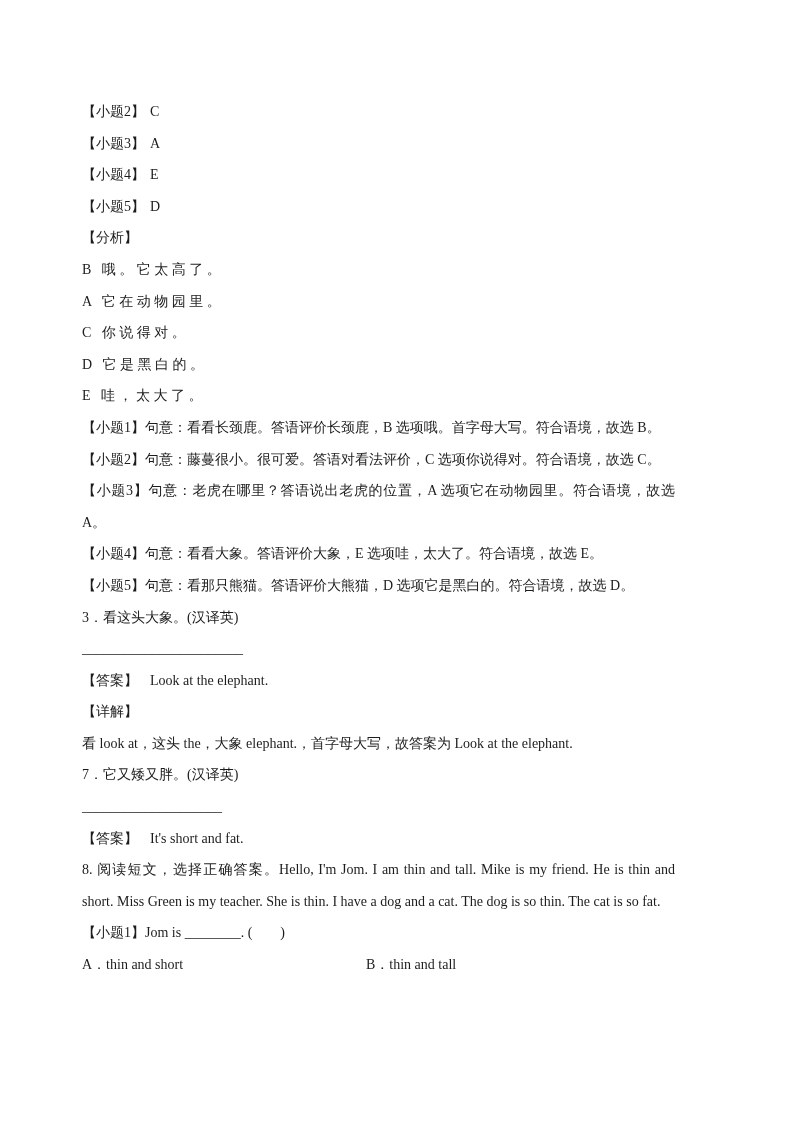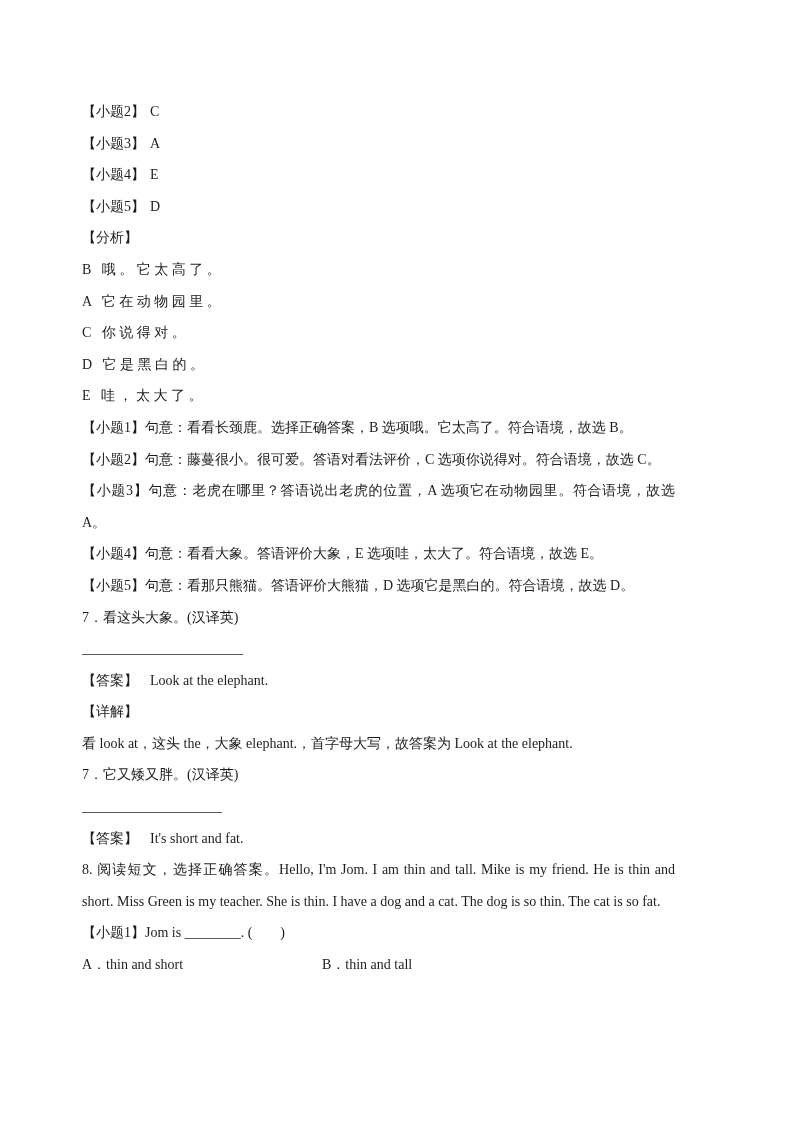--- a/index.html
+++ b/index.html
@@ -65,7 +65,7 @@
   <p class="spread">D 它是黑白的。</p>
   <p class="spread">E 哇，太大了。</p>
 
-  <p class="j">【小题1】句意：看看长颈鹿。选择正确答案，B 选项哦。它太高了。符合语境，故选 B。</p>
+  <p class="j">【小题1】句意：看看长颈鹿。答语评价长颈鹿，B 选项哦。首字母大写。符合语境，故选 B。</p>
   <p class="j">【小题2】句意：藤蔓很小。很可爱。答语对看法评价，C 选项你说得对。符合语境，故选 C。</p>
   <p class="j">【小题3】句意：老虎在哪里？答语说出老虎的位置，A 选项它在动物园里。符合语境，故选 A。</p>
   <p class="j">【小题4】句意：看看大象。答语评价大象，E 选项哇，太大了。符合语境，故选 E。</p>

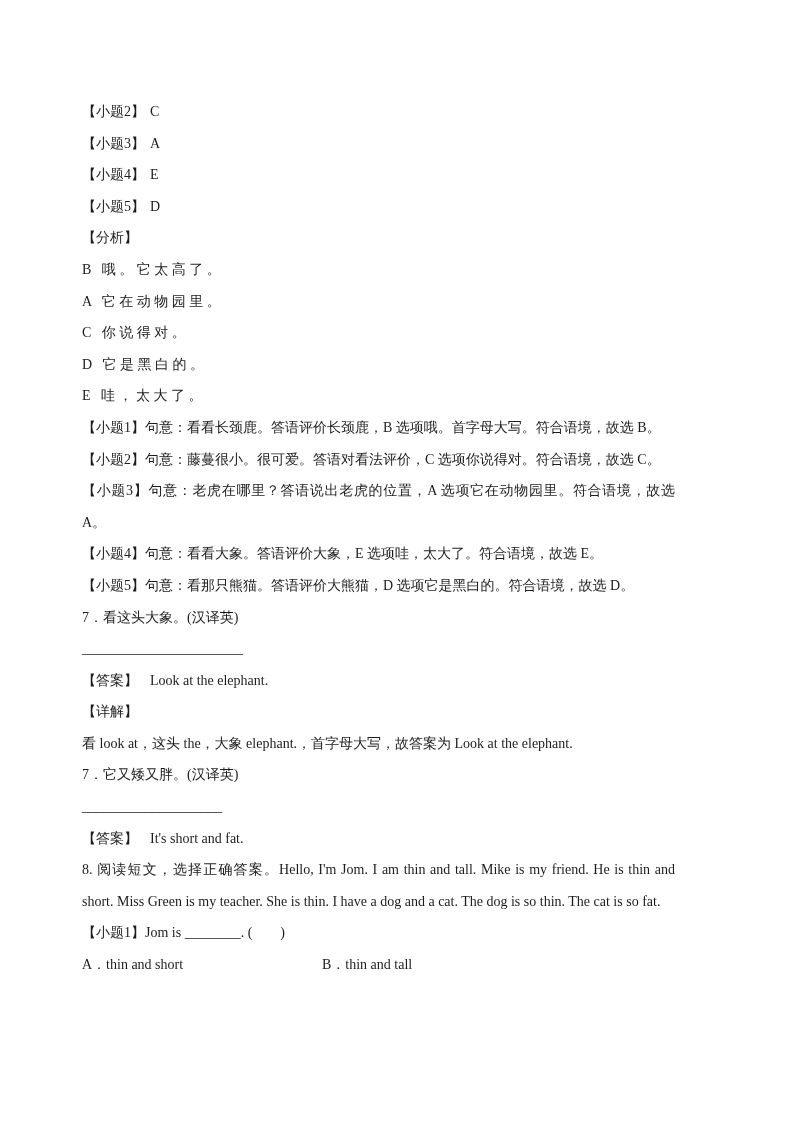--- a/index.html
+++ b/index.html
@@ -71,7 +71,7 @@
   <p class="j">【小题4】句意：看看大象。答语评价大象，E 选项哇，太大了。符合语境，故选 E。</p>
   <p class="j">【小题5】句意：看那只熊猫。答语评价大熊猫，D 选项它是黑白的。符合语境，故选 D。</p>
 
-  <p>7．看这头大象。(汉译英)</p>
+  <p>3．看这头大象。(汉译英)</p>
   <p class="blank">_______________________</p>
   <p class="ansline"><span>【答案】</span><span class="val">Look at the elephant.</span></p>
   <p>【详解】</p>

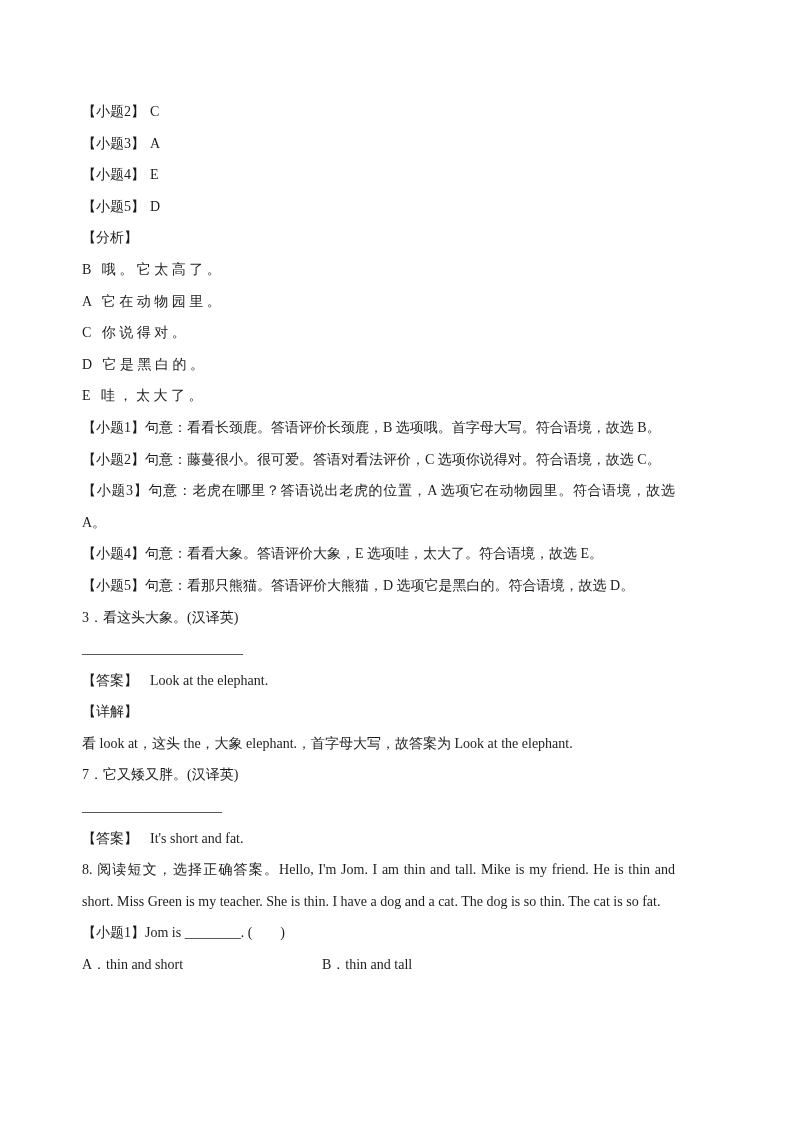--- a/index.html
+++ b/index.html
@@ -38,6 +38,7 @@
   }
   .opts {
     display: flex;
+    gap: 44px;
   }
   .opts .opt-a {
     width: 240px;

